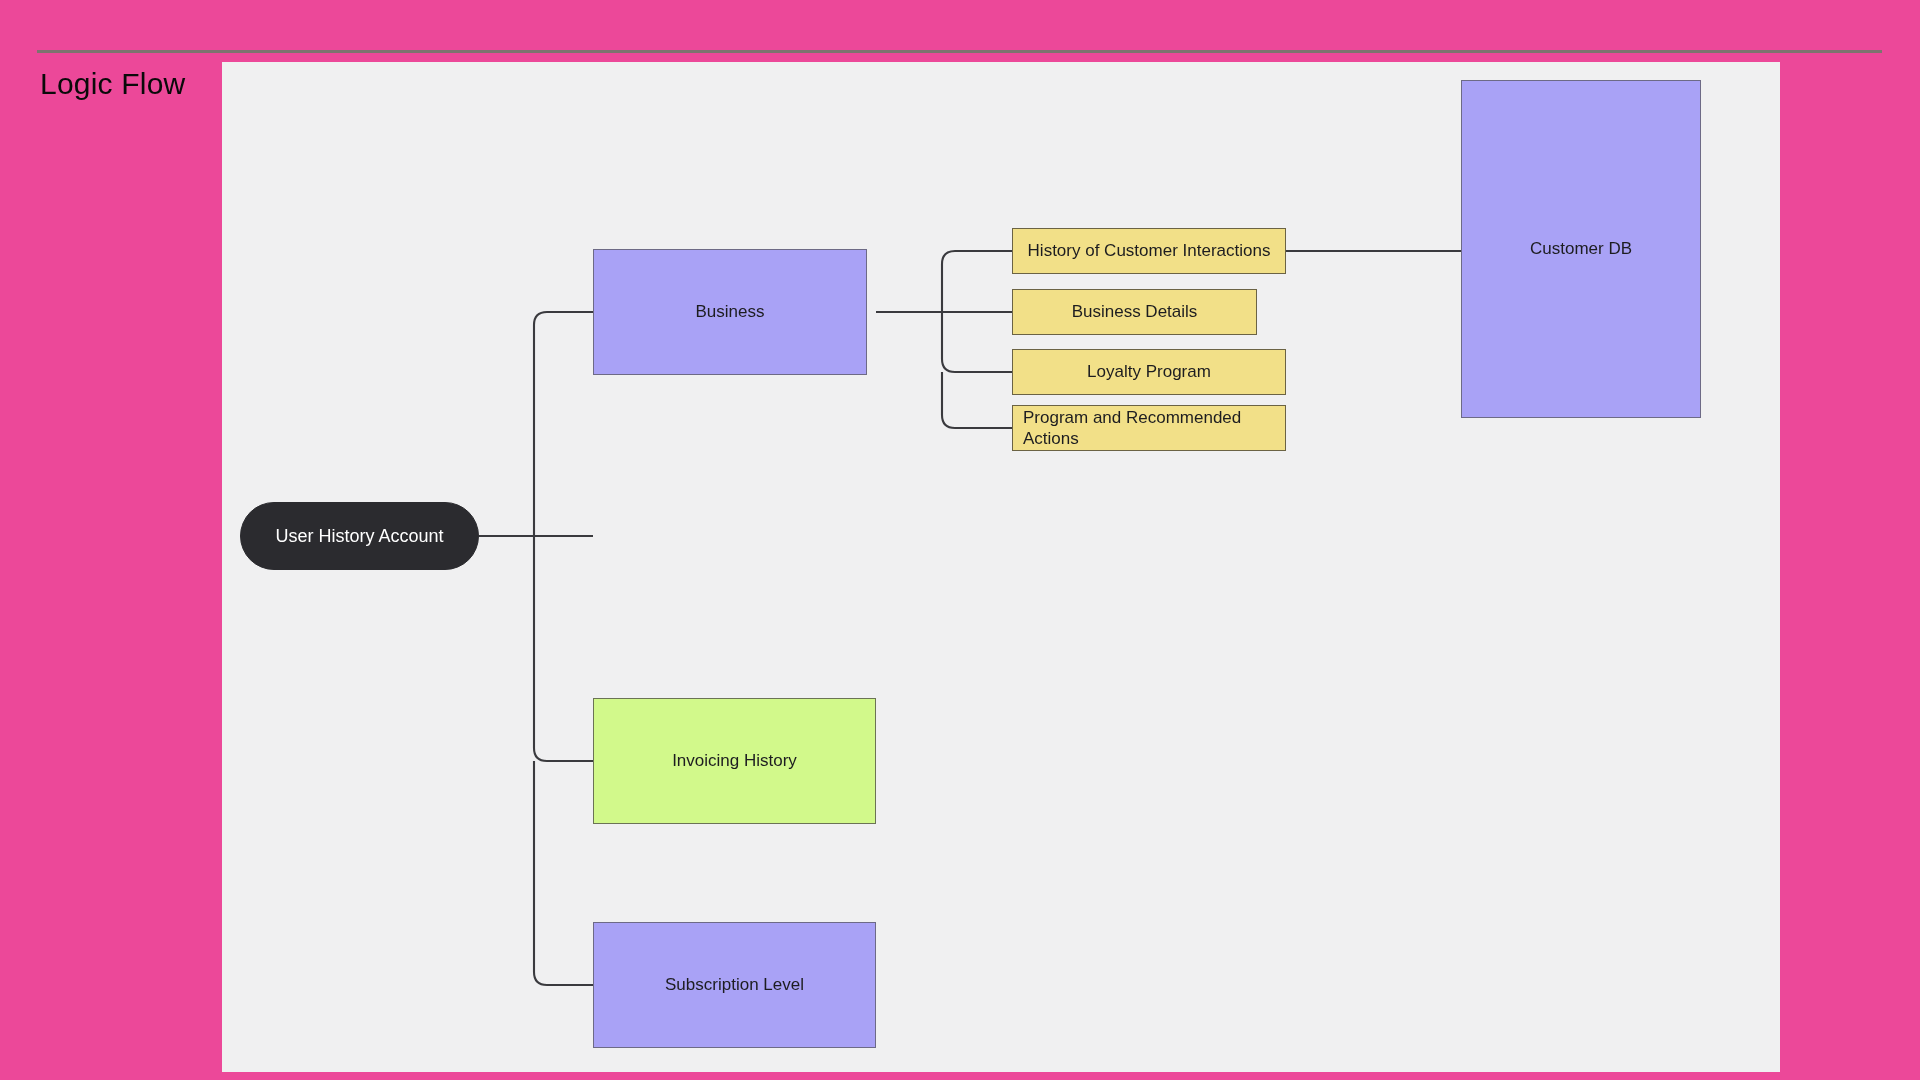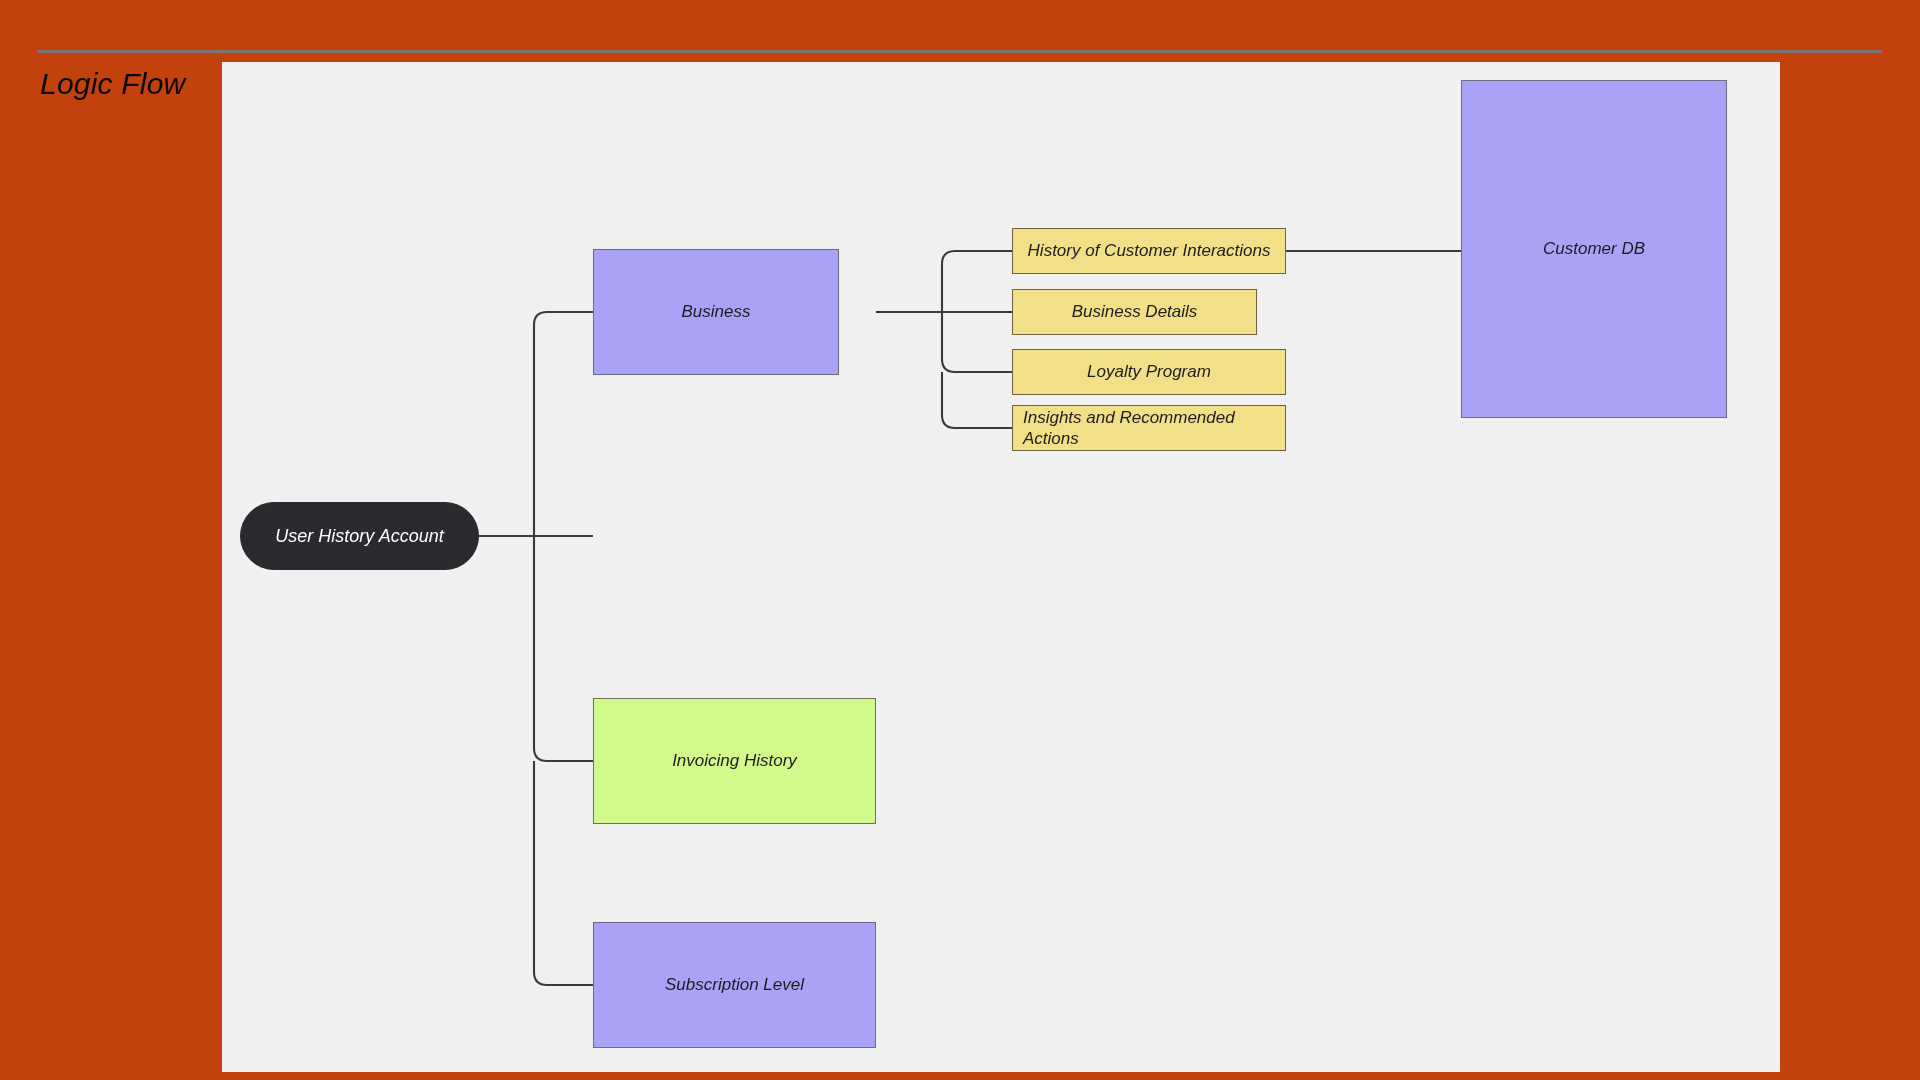--- a/index.html
+++ b/index.html
@@ -16,8 +16,7 @@
     position: relative;
     width: 1920px;
     height: 1080px;
-    background: #c2410c;
-    font-style: italic;
+    background: #ec4899;
   }
 
   

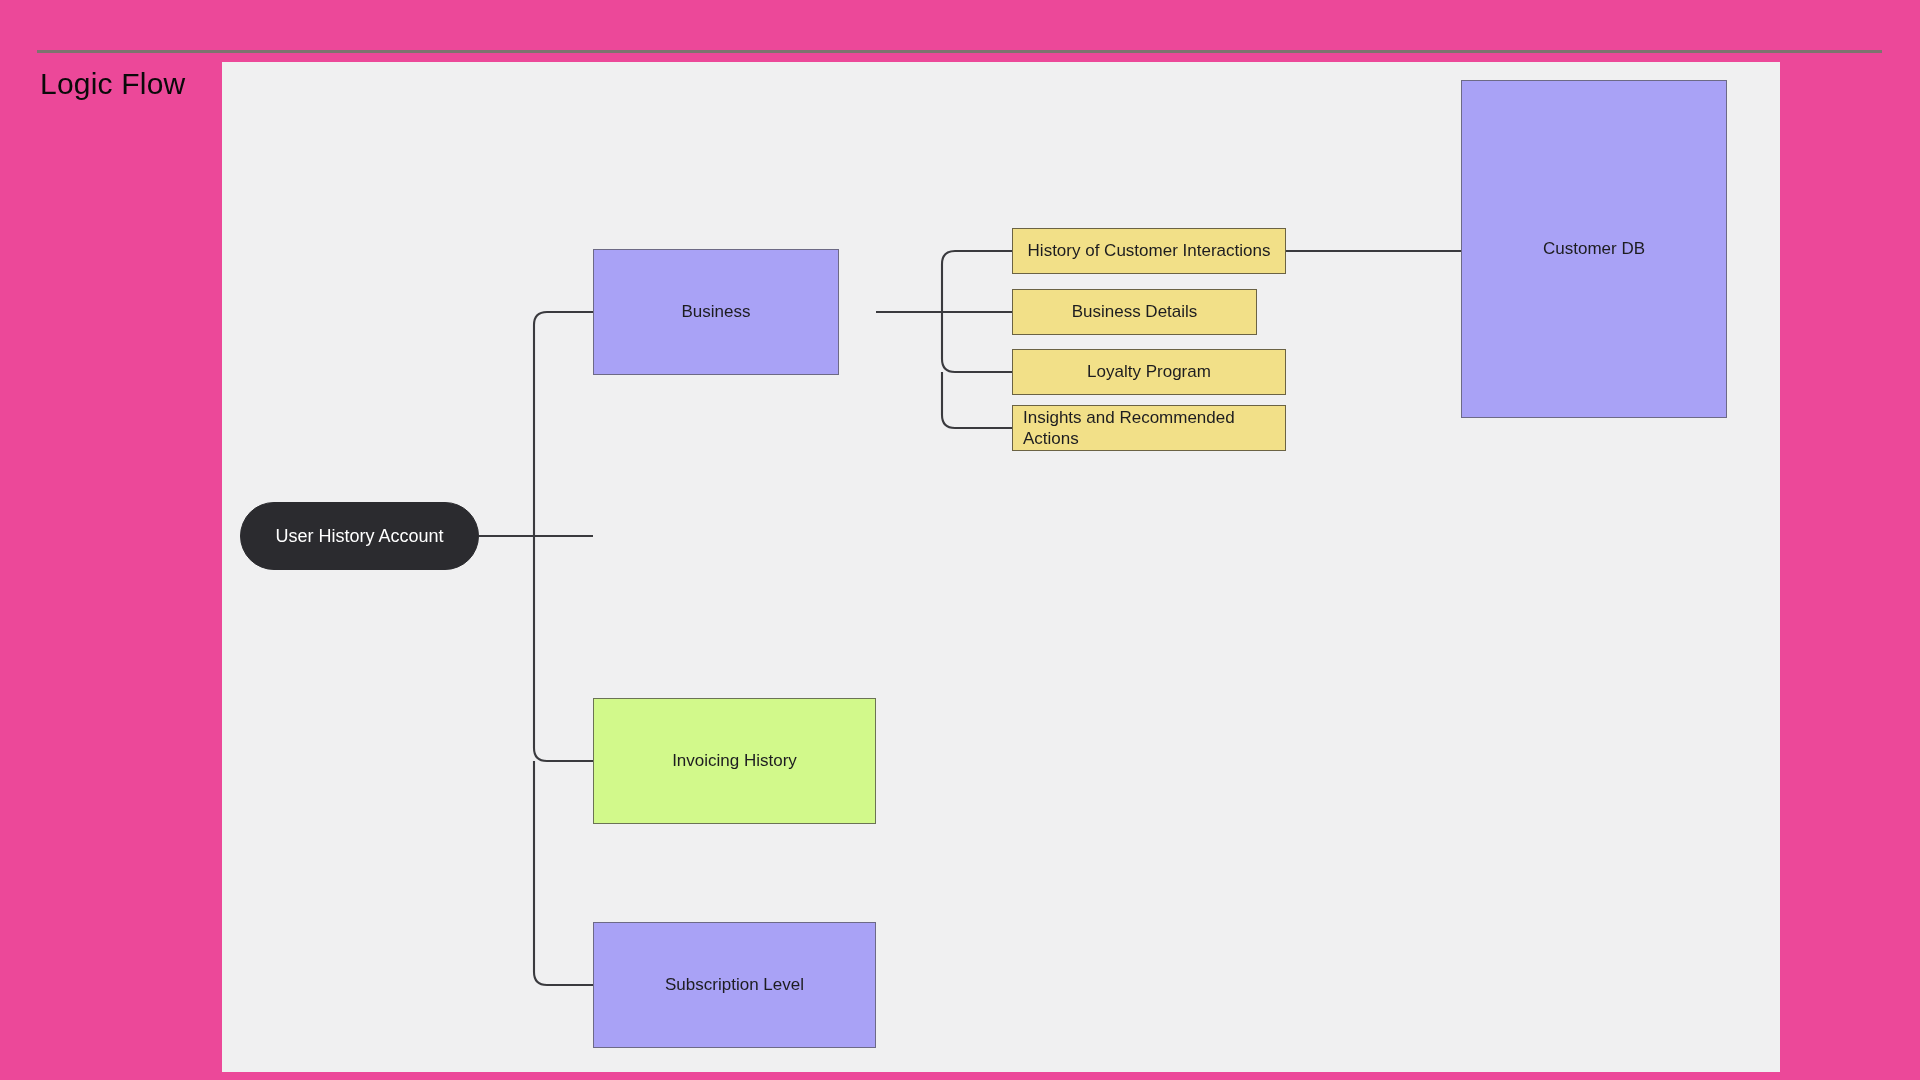--- a/index.html
+++ b/index.html
@@ -162,7 +162,7 @@
     <span>Insights and Recommended Actions</span>
   </div>
 
-  <div class="node rect purple" style="left:1461px; top:80px; width:266px; height:338px;">
+  <div class="node rect purple" style="left:1461px; top:80px; width:240px; height:338px;">
     <span>Customer DB</span>
   </div>
 

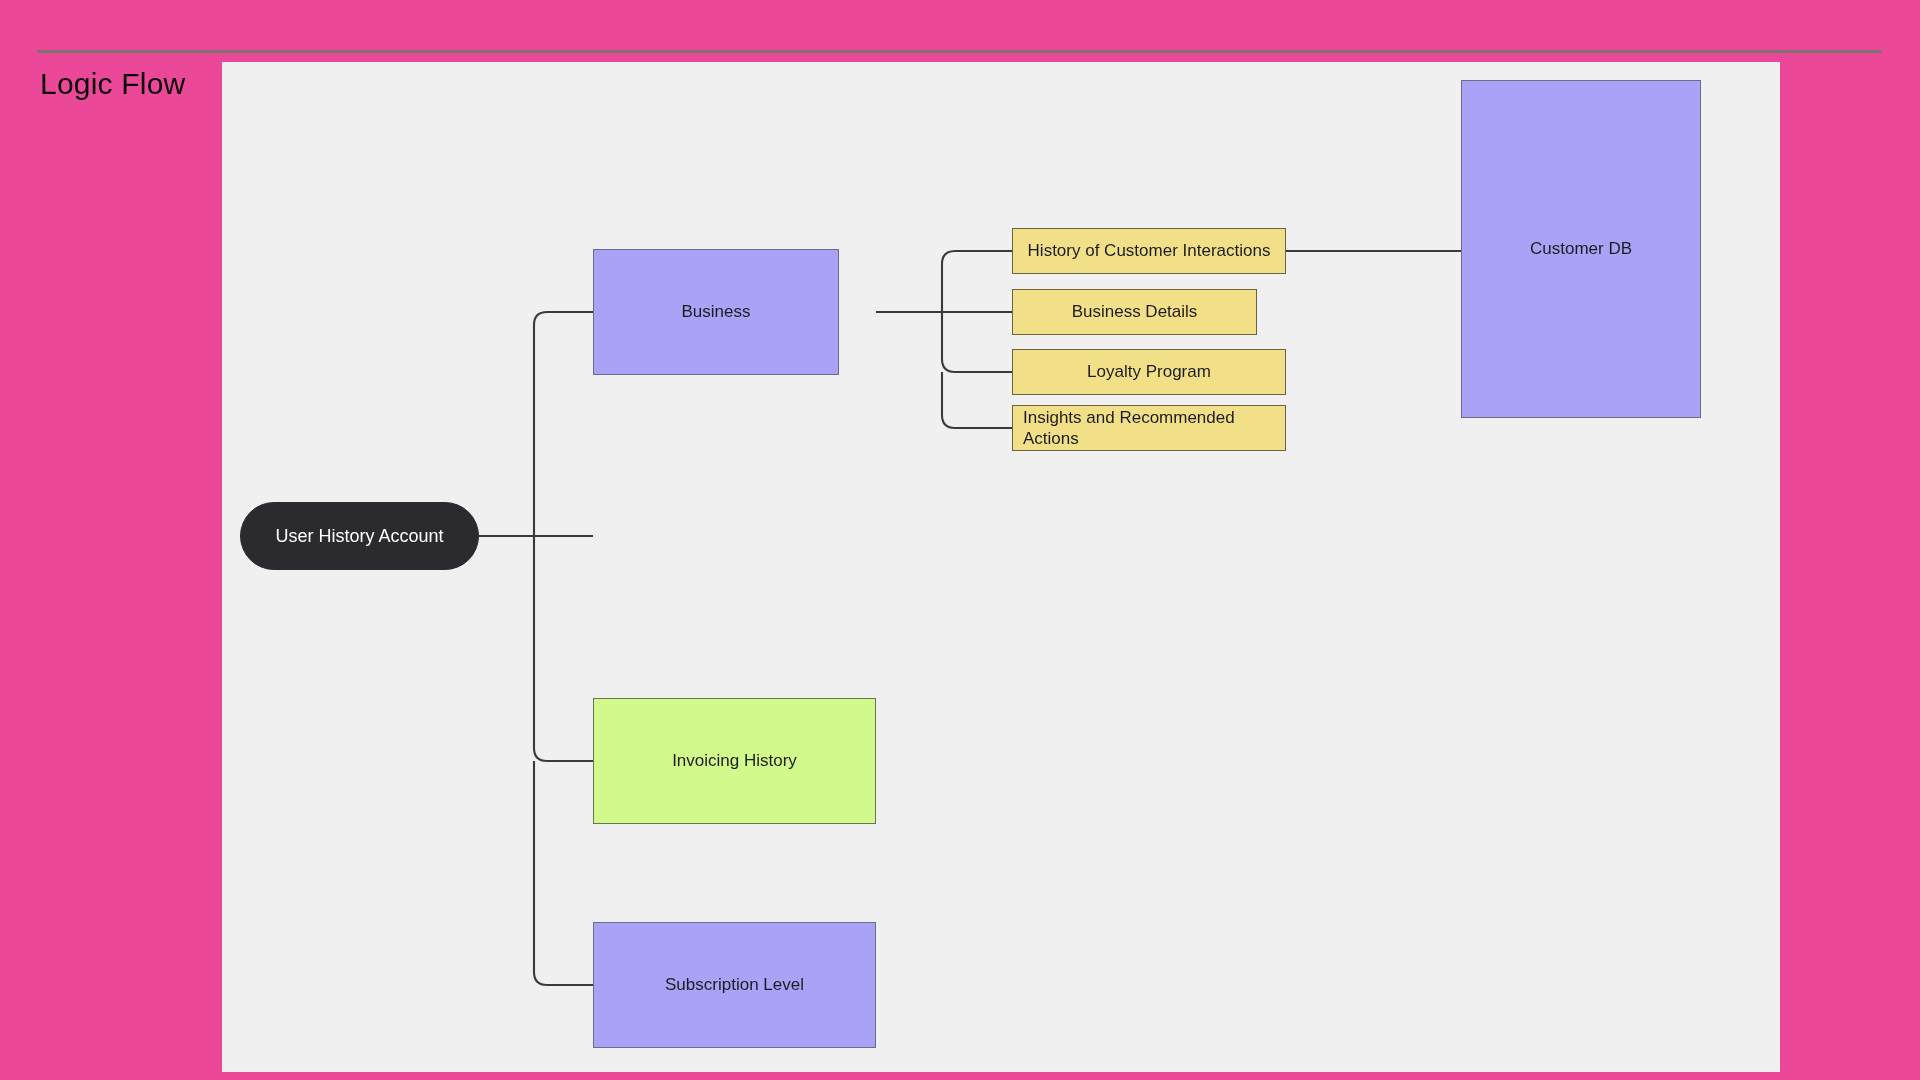--- a/index.html
+++ b/index.html
@@ -133,7 +133,7 @@
     <span>User History Account</span>
   </div>
 
-  <div class="node rect purple" style="left:593px; top:249px; width:246px; height:126px;">
+  <div class="node rect purple" style="left:593px; top:249px; width:274px; height:126px;">
     <span>Business</span>
   </div>
 

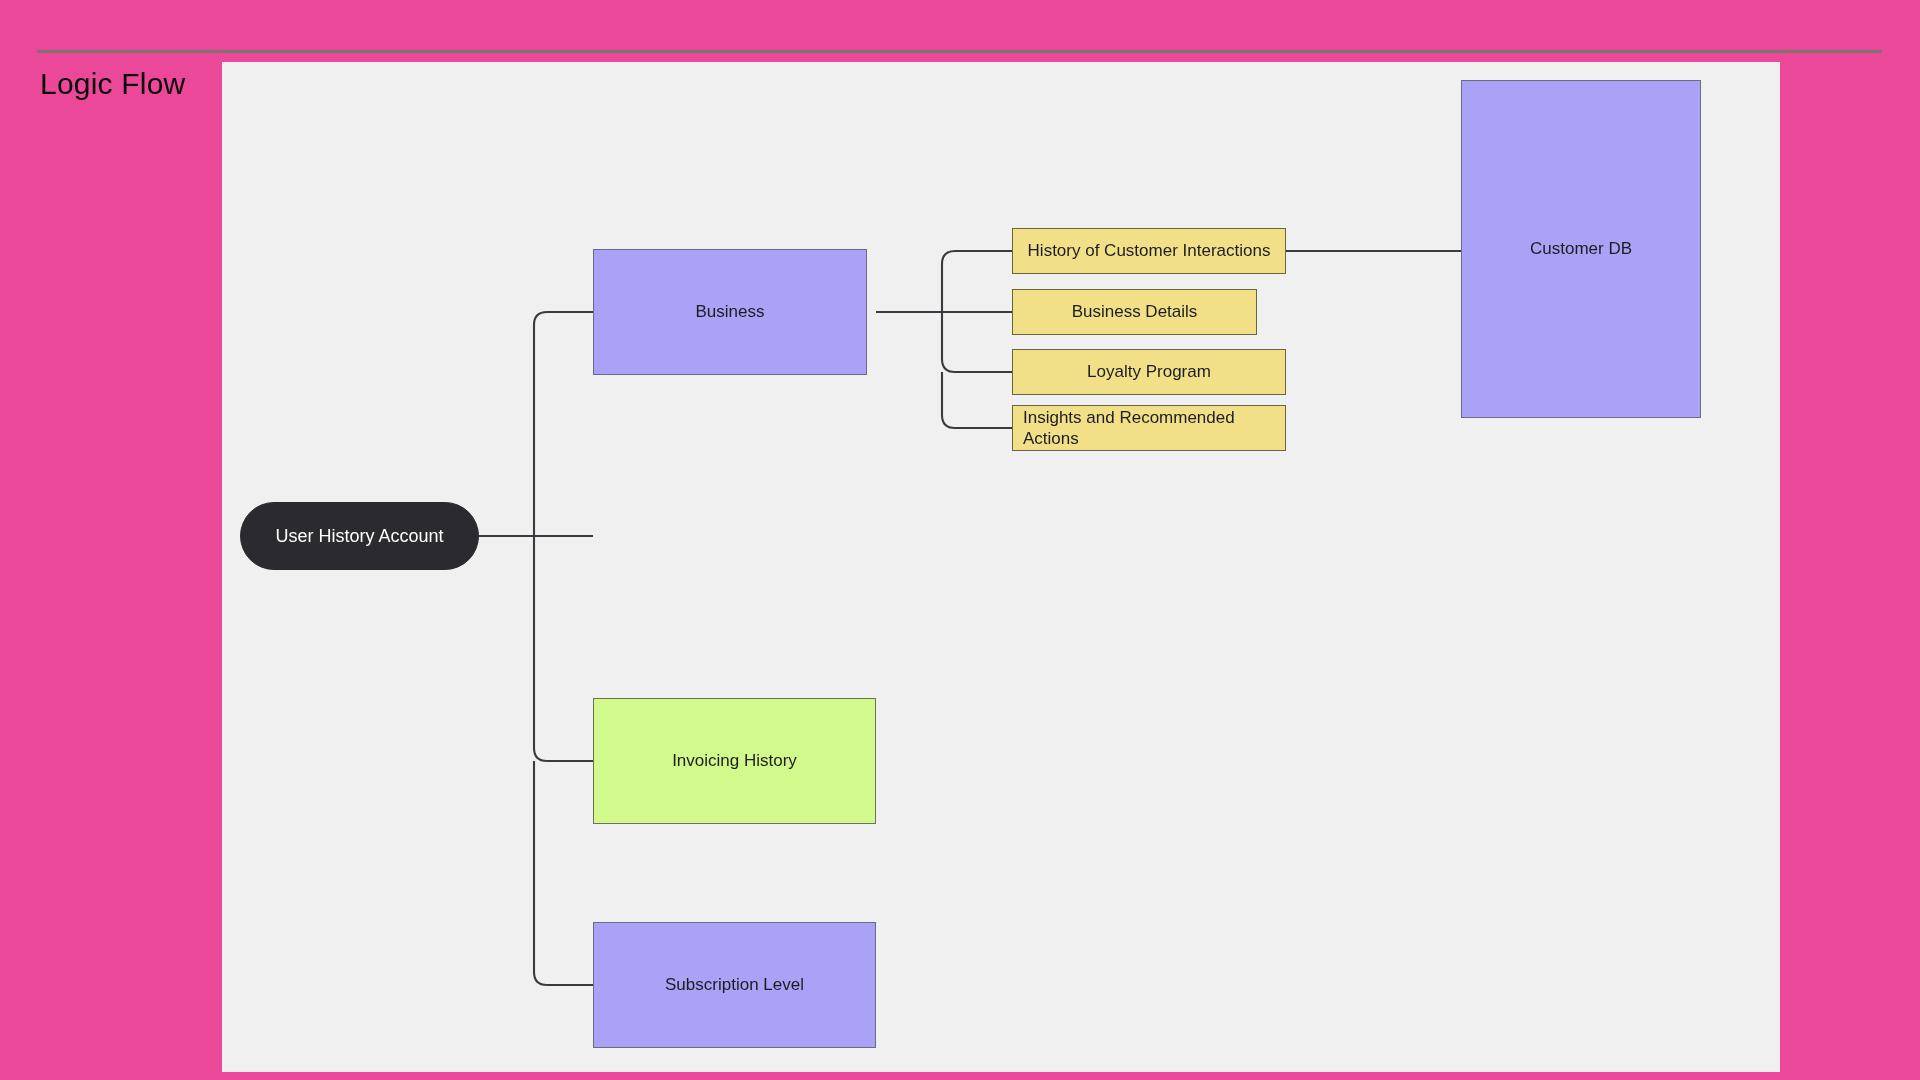--- a/index.html
+++ b/index.html
@@ -159,7 +159,7 @@
   </div>
 
   <div class="node rect yellow" style="left:1012px; top:405px; width:274px; height:46px;">
-    <span>Insights and Recommended Actions</span>
+    <span>Program and Recommended Actions</span>
   </div>
 
   <div class="node rect purple" style="left:1461px; top:80px; width:240px; height:338px;">

